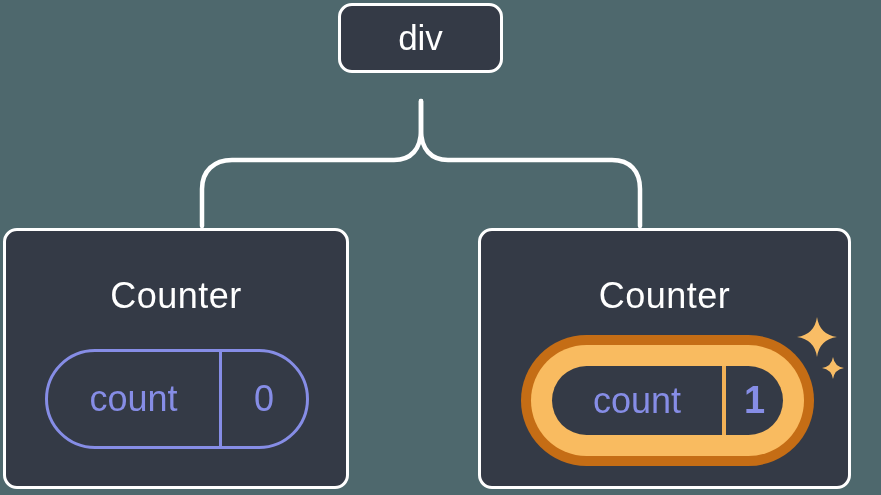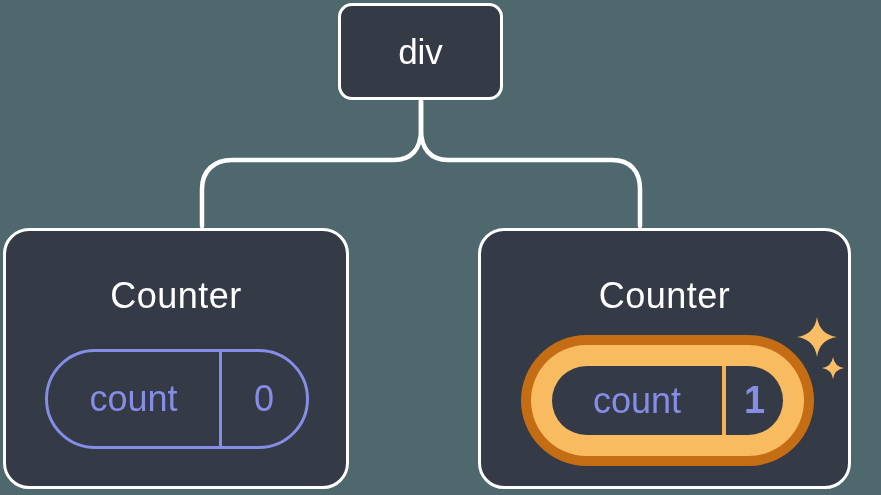--- a/index.html
+++ b/index.html
@@ -27,7 +27,7 @@
     left: 338px;
     top: 3px;
     width: 165px;
-    height: 97px;
+    height: 70px;
     box-sizing: border-box;
     background: var(--node-fill, #343a46);
     border: 3.5px solid var(--node-border, #ffffff);

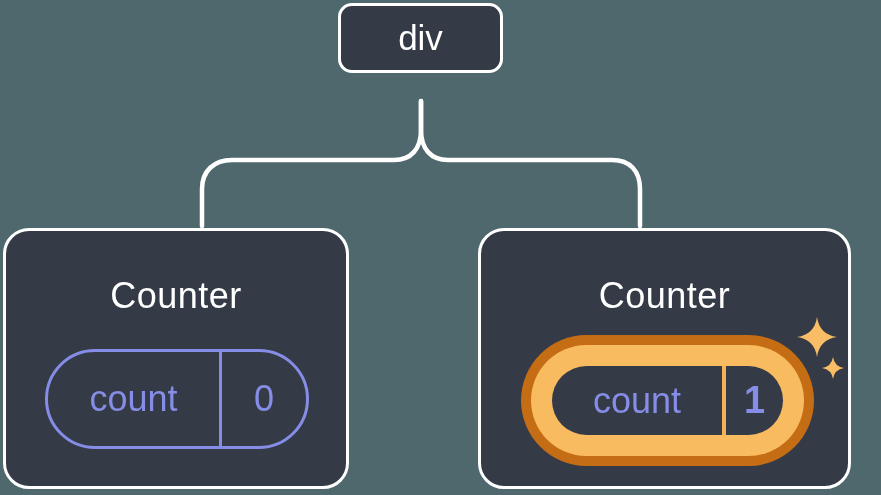--- a/index.html
+++ b/index.html
@@ -45,7 +45,7 @@
     box-sizing: border-box;
     background: var(--node-fill, #343a46);
     border: 3.5px solid var(--node-border, #ffffff);
-    border-radius: 26px;
+    border-radius: 14px;
   }
   .card-left  { left: 3px;   width: 346px; }
   .card-right { left: 478px; width: 373px; }

